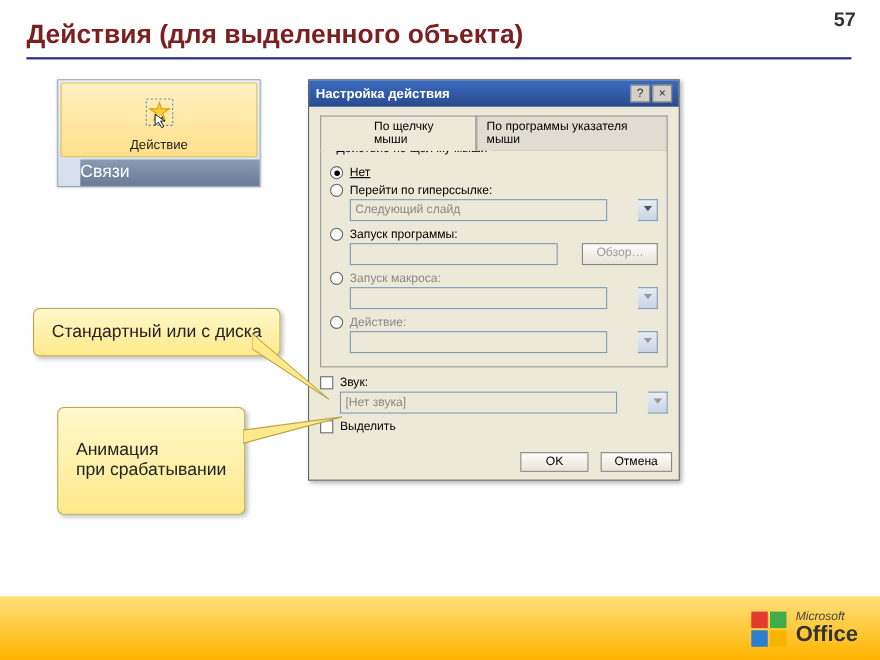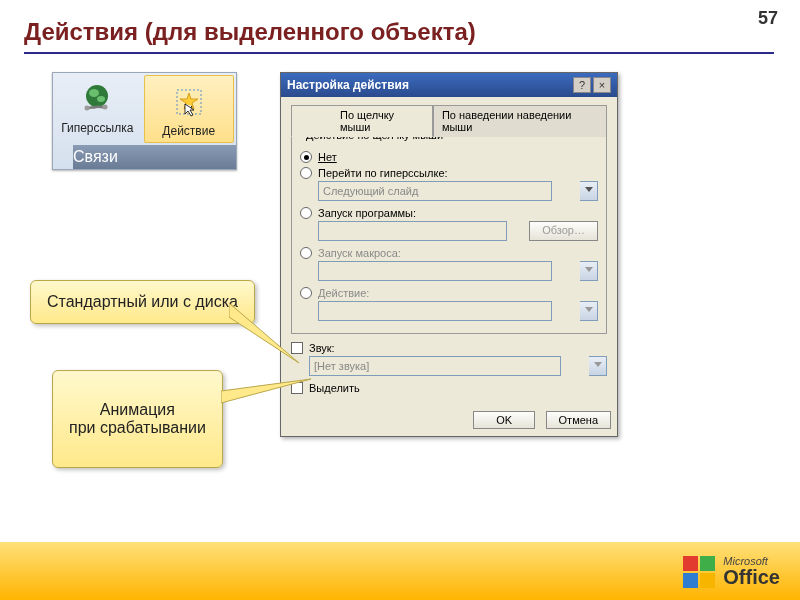--- a/index.html
+++ b/index.html
@@ -106,7 +106,7 @@
   <div class="dlg-body">
     <div class="tabs">
       <div class="tab active">По щелчку мыши</div>
-      <div class="tab inactive">По наведении наведении мыши</div>
+      <div class="tab inactive">По программы указателя мыши</div>
     </div>
     <div class="fieldset">
       <span class="fieldset-legend">Действие по щелчку мыши</span>

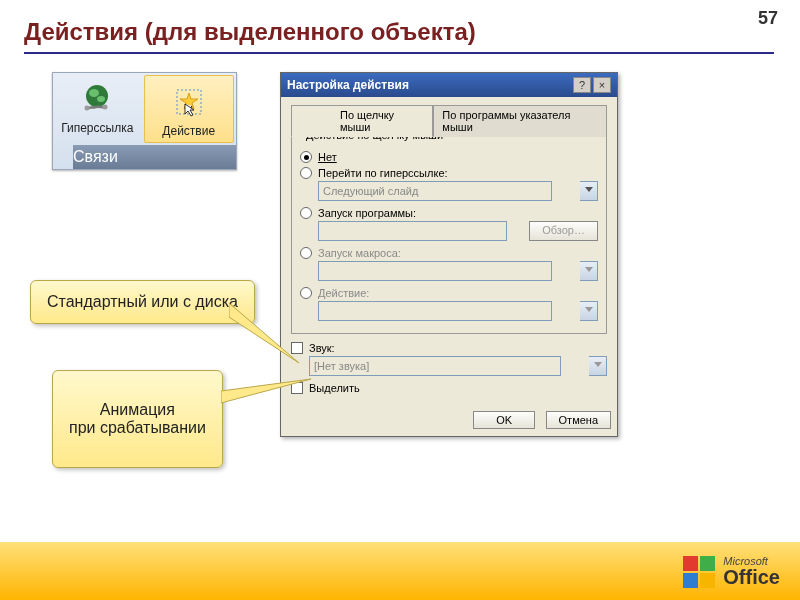--- a/index.html
+++ b/index.html
@@ -69,19 +69,6 @@
 
 <div class="ribbon">
   <div class="ribbon-body">
-    <div class="r-item">
-      <div class="r-icon">
-        <svg width="36" height="36">
-            <circle cx="18" cy="15" r="11" fill="#2f7a3a"></circle>
-            <ellipse cx="15" cy="12" rx="5" ry="4" fill="#6abf6f"></ellipse>
-            <ellipse cx="22" cy="18" rx="4" ry="3" fill="#6abf6f"></ellipse>
-            <path d="M8 27c3-1 6 0 9-1s7 1 9 0" stroke="#7a7a7a" stroke-width="2.5" fill="none"></path>
-            <circle cx="8" cy="27" r="2.5" fill="#9a9a9a"></circle>
-            <circle cx="26" cy="26" r="2.5" fill="#9a9a9a"></circle>
-          </svg>
-      </div>
-      <div class="r-label">Гиперссылка</div>
-    </div>
     <div class="r-item selected">
       <div class="r-icon">
         <svg width="36" height="36">

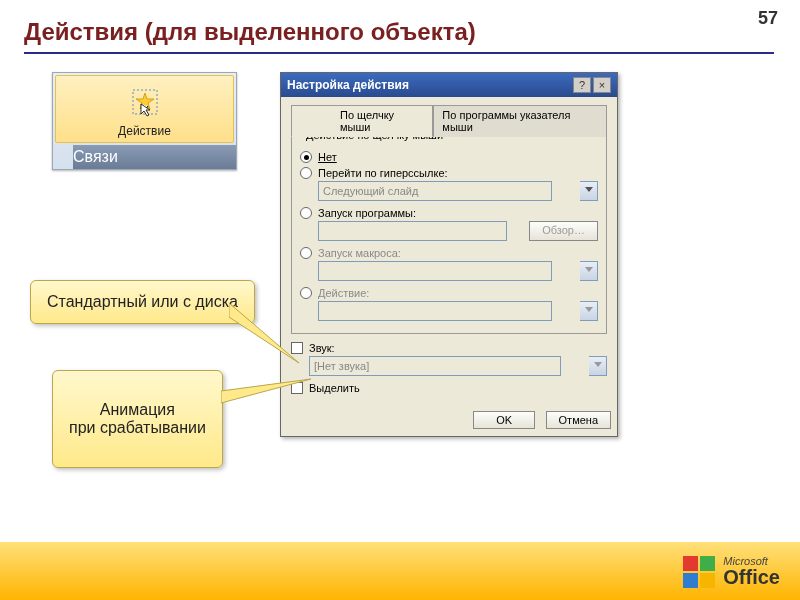--- a/index.html
+++ b/index.html
@@ -182,7 +182,7 @@
       <polygon points="0,10 70,70 0,24" fill="#ffe98a" stroke="#b9a74a"></polygon>
     </svg>
 </div>
-<div class="callout" style="top:370px; left:52px; white-space:pre-line; text-align:center;">
+<div class="callout" style="top:370px; left:52px; white-space:pre-line; ">
   <span>Анимация
 при срабатывании</span>
   <svg style="position:absolute; left:168px; top:6px;" width="100" height="40">

